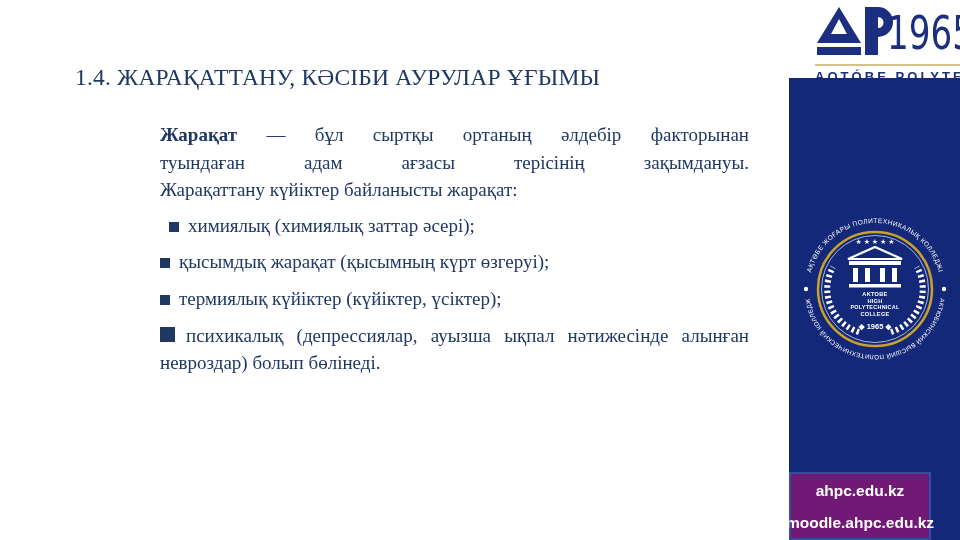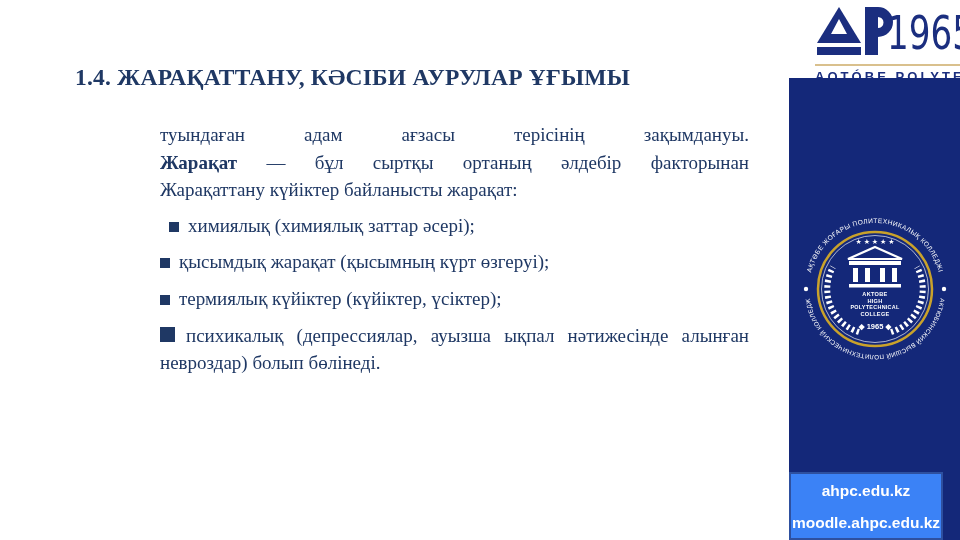--- a/index.html
+++ b/index.html
@@ -6,7 +6,7 @@
   .slide{position:relative;width:960px;height:540px;background:#ffffff;overflow:hidden;
          font-family:"Liberation Serif",serif;}
   .title{position:absolute;left:75px;top:64px;font-size:23.5px;color:#1f3864;
-         letter-spacing:.2px;white-space:nowrap;font-weight:bold;}
+         letter-spacing:.2px;white-space:nowrap;}
   .content{position:absolute;left:160px;top:121px;width:589px;font-size:19px;
            line-height:27.6px;color:#1f3864;}
   .pline{text-align:justify;text-align-last:justify;}

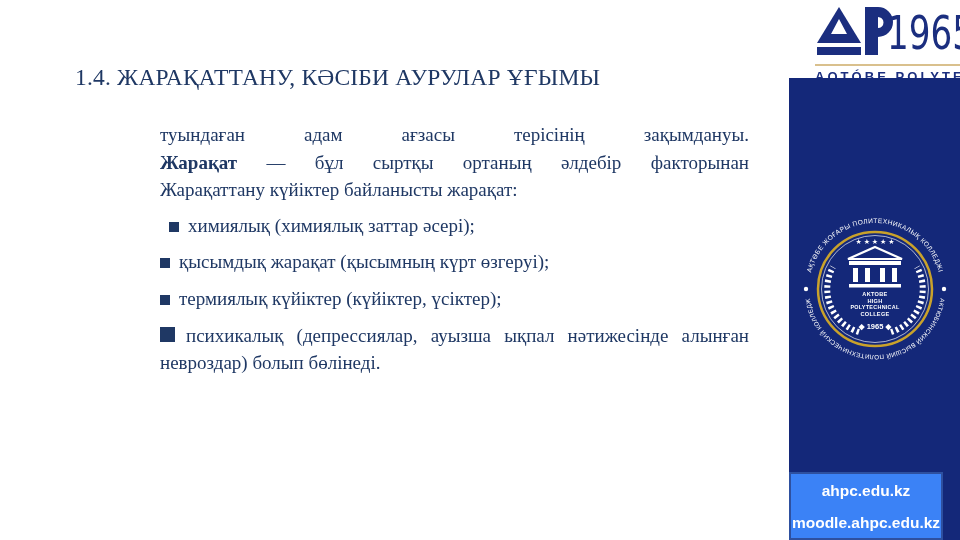--- a/index.html
+++ b/index.html
@@ -38,8 +38,8 @@
   <div class="title">1.4. ЖАРАҚАТТАНУ, КӘСІБИ АУРУЛАР ҰҒЫМЫ</div>
 
   <div class="content">
+    <div class="pline"><span class="lead">Жарақат</span><span> — бұл сыртқы ортаның әлдебір факторынан</span></div>
     <div class="pline">туындаған адам ағзасы терісінің зақымдануы.</div>
-    <div class="pline"><span class="lead">Жарақат</span><span> — бұл сыртқы ортаның әлдебір факторынан</span></div>
     <div class="pline lastline">Жарақаттану күйіктер байланысты жарақат:</div>
 
     <div class="bullets">

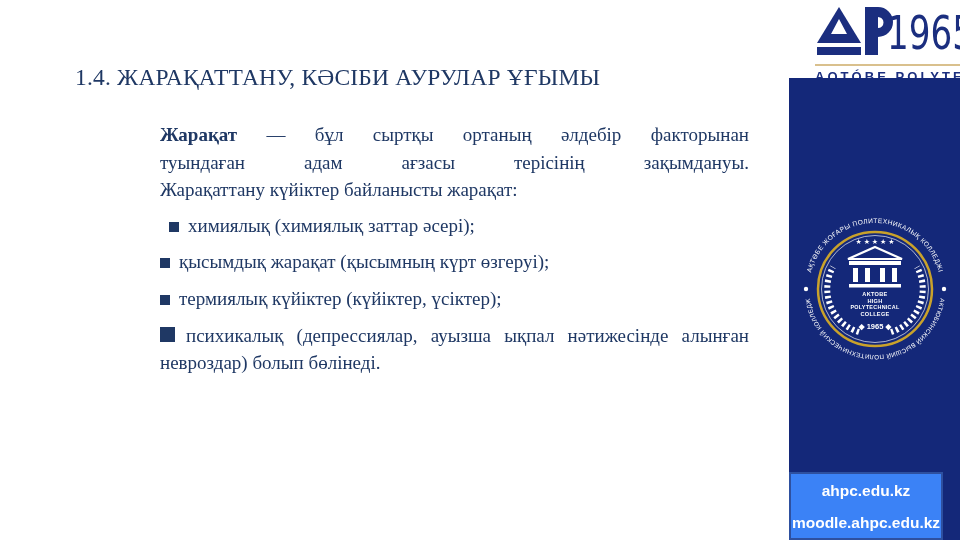--- a/index.html
+++ b/index.html
@@ -24,8 +24,8 @@
   .logo-sub{font-family:"Liberation Sans",sans-serif;font-weight:700;font-size:13px;
             letter-spacing:3.05px;color:#1b2e7f;white-space:nowrap;margin-top:3px;}
   .emblem{position:absolute;left:8px;top:133px;}
-  .footer{position:absolute;left:0;bottom:0;width:154px;height:68px;box-sizing:border-box;
-          background:#3b82f6;border:2px solid #2e509f;display:flex;flex-direction:column;
+  .footer{position:absolute;left:0;bottom:0;width:142px;height:68px;box-sizing:border-box;
+          background:#701a75;border:2px solid #2e509f;display:flex;flex-direction:column;
           align-items:center;justify-content:center;gap:11px;
           font-family:"Liberation Sans",sans-serif;font-weight:700;color:#ffffff;
           font-size:15.5px;line-height:21px;}

